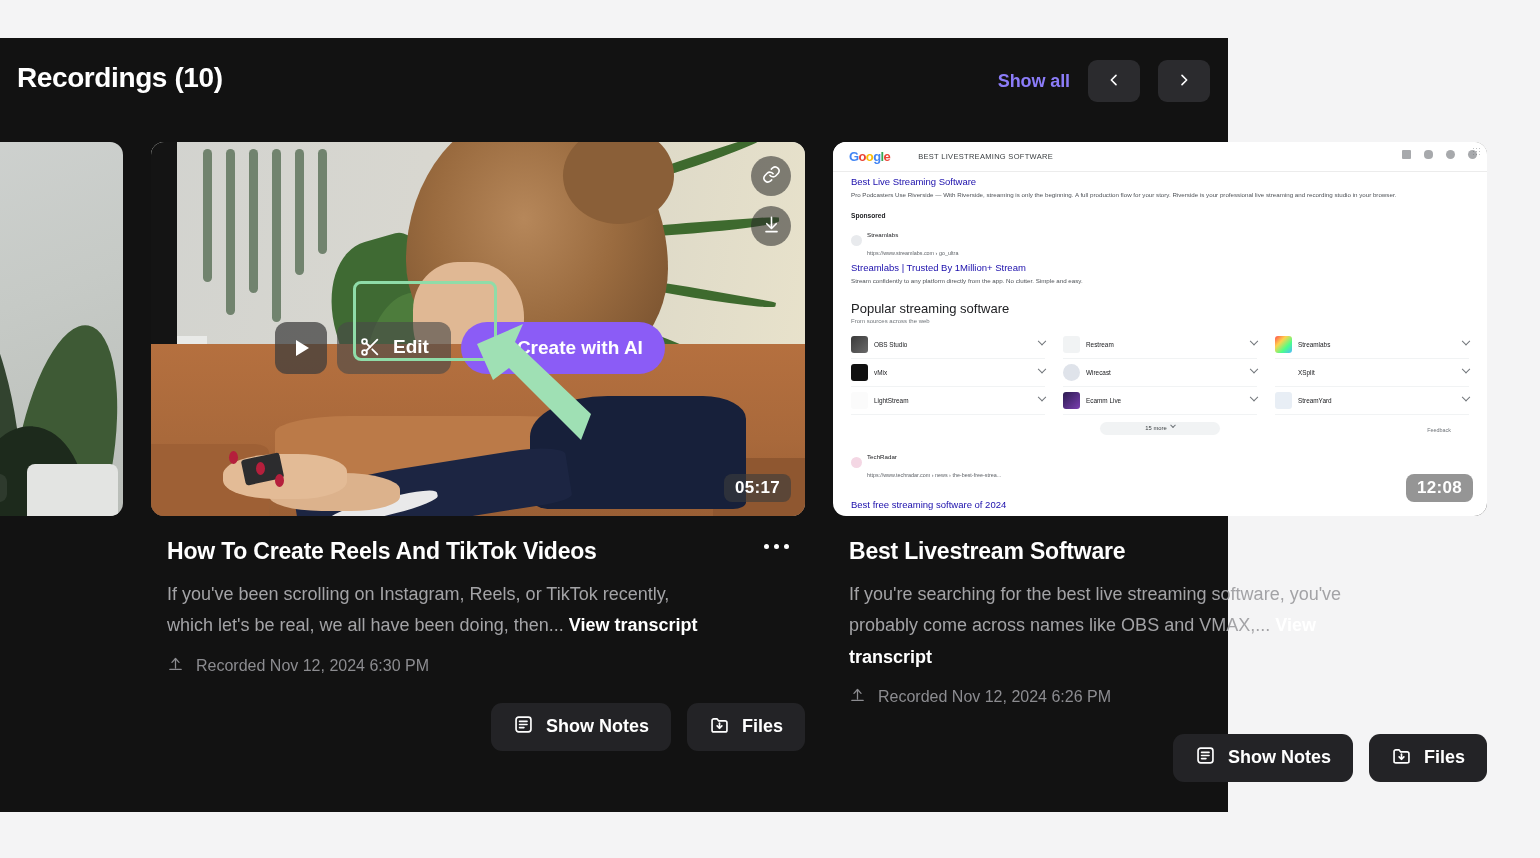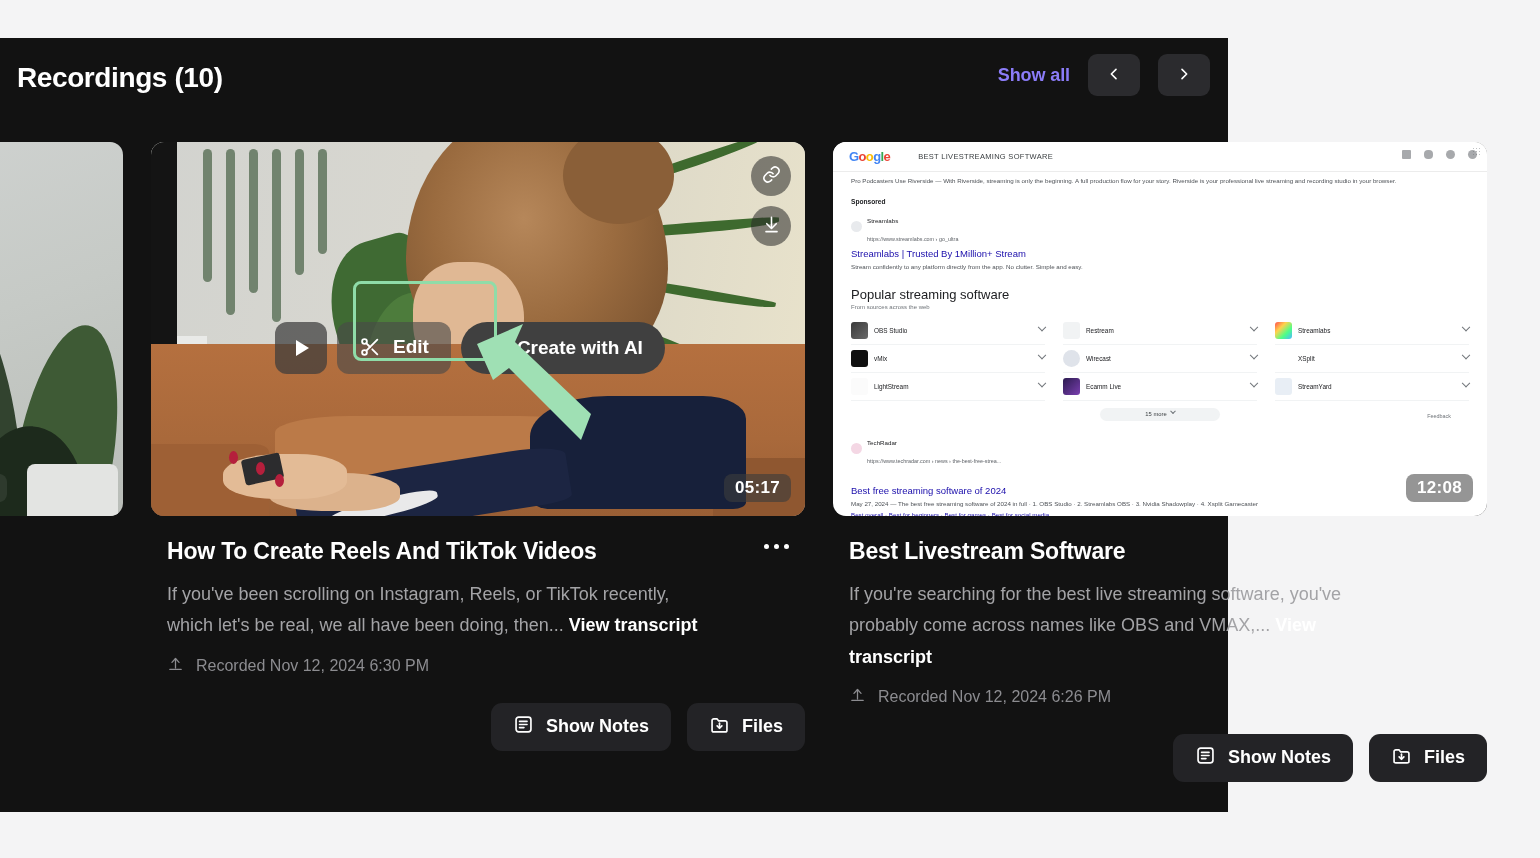--- a/index.html
+++ b/index.html
@@ -30,7 +30,7 @@
     letter-spacing: -0.4px;
   }
   .header-right {
-    position: absolute; right: 18px; top: 16px;
+    position: absolute; right: 18px; top: 22px;
     display: flex; align-items: center; gap: 18px;
   }
   .show-all {

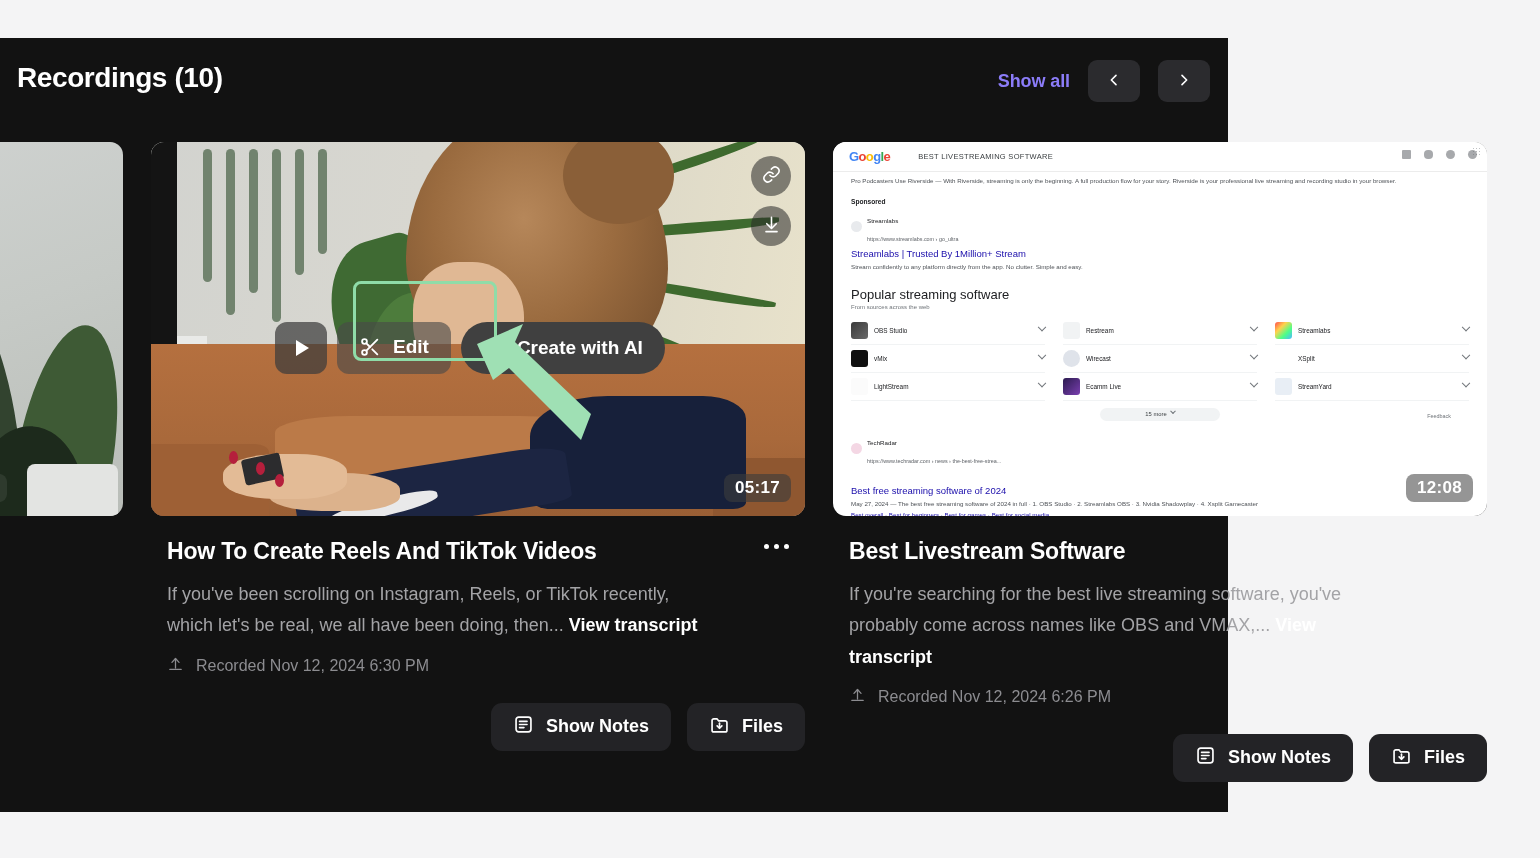--- a/index.html
+++ b/index.html
@@ -424,6 +424,7 @@
             <div class="grid-dots" style="top:5px; right:6px;"></div>
 
             <div class="serp-body">
+              <div class="s-title">Best Live Streaming Software</div>
               <div class="s-desc">Pro Podcasters Use Riverside — With Riverside, streaming is only the beginning. A full production flow for your story. Riverside is your professional live streaming and recording studio in your browser.</div>
 
               <div class="s-label">Sponsored</div>

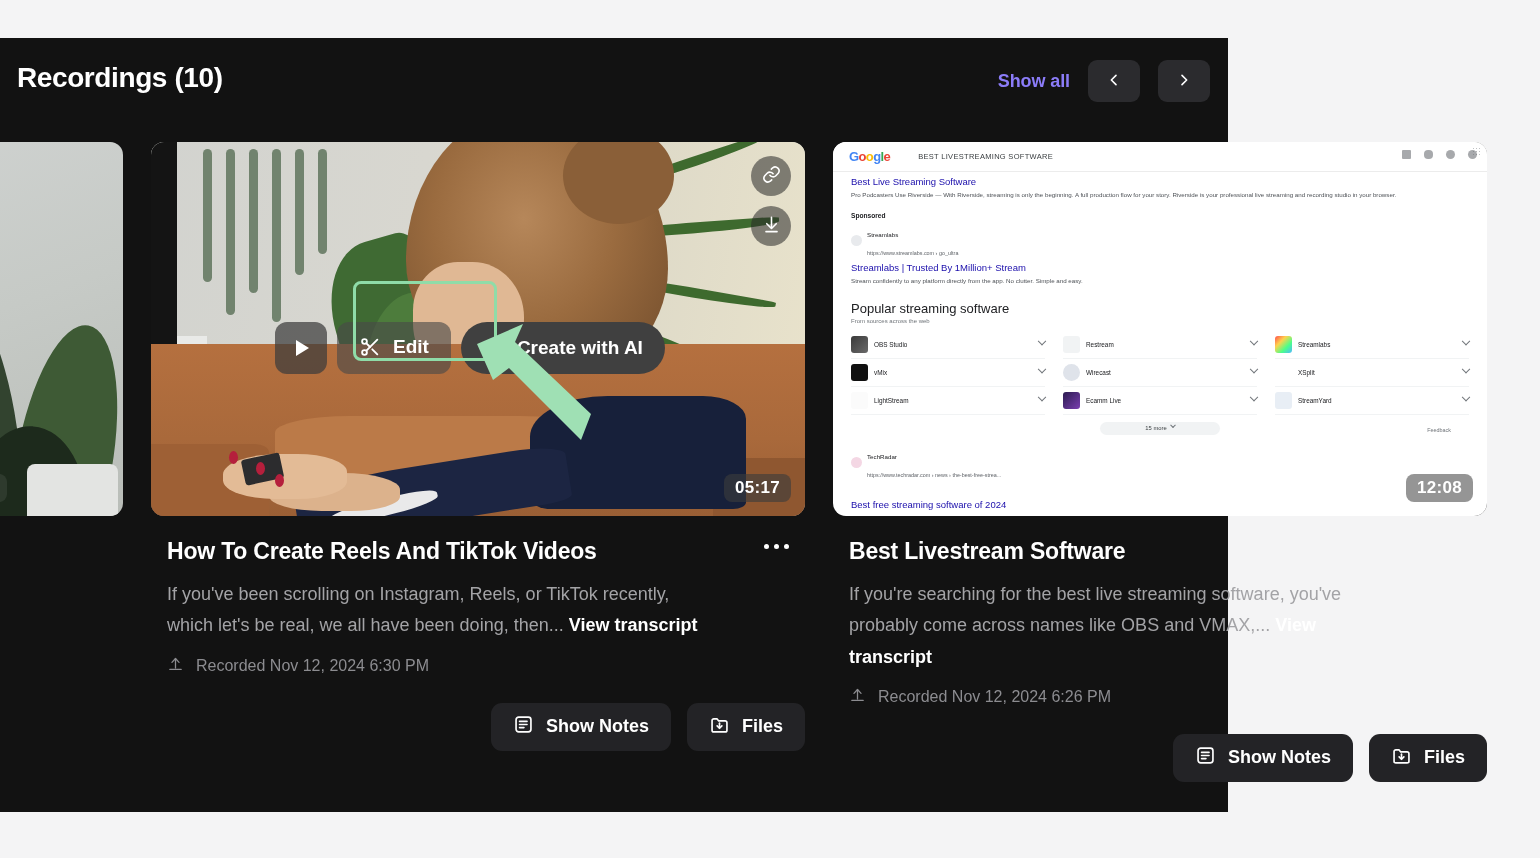--- a/index.html
+++ b/index.html
@@ -170,7 +170,7 @@
   .edit-btn .lbl { color: #fff; font-size: 19px; font-weight: 700; }
   .ai-btn {
     height: 52px; padding: 16px 22px; border-radius: 26px;
-    background: #404040;
+    background: #8b5cf6;
     display: flex; align-items: center; gap: 12px; cursor: pointer;
   }
   .ai-btn .lbl { color: #fff; font-size: 19px; font-weight: 700; }

